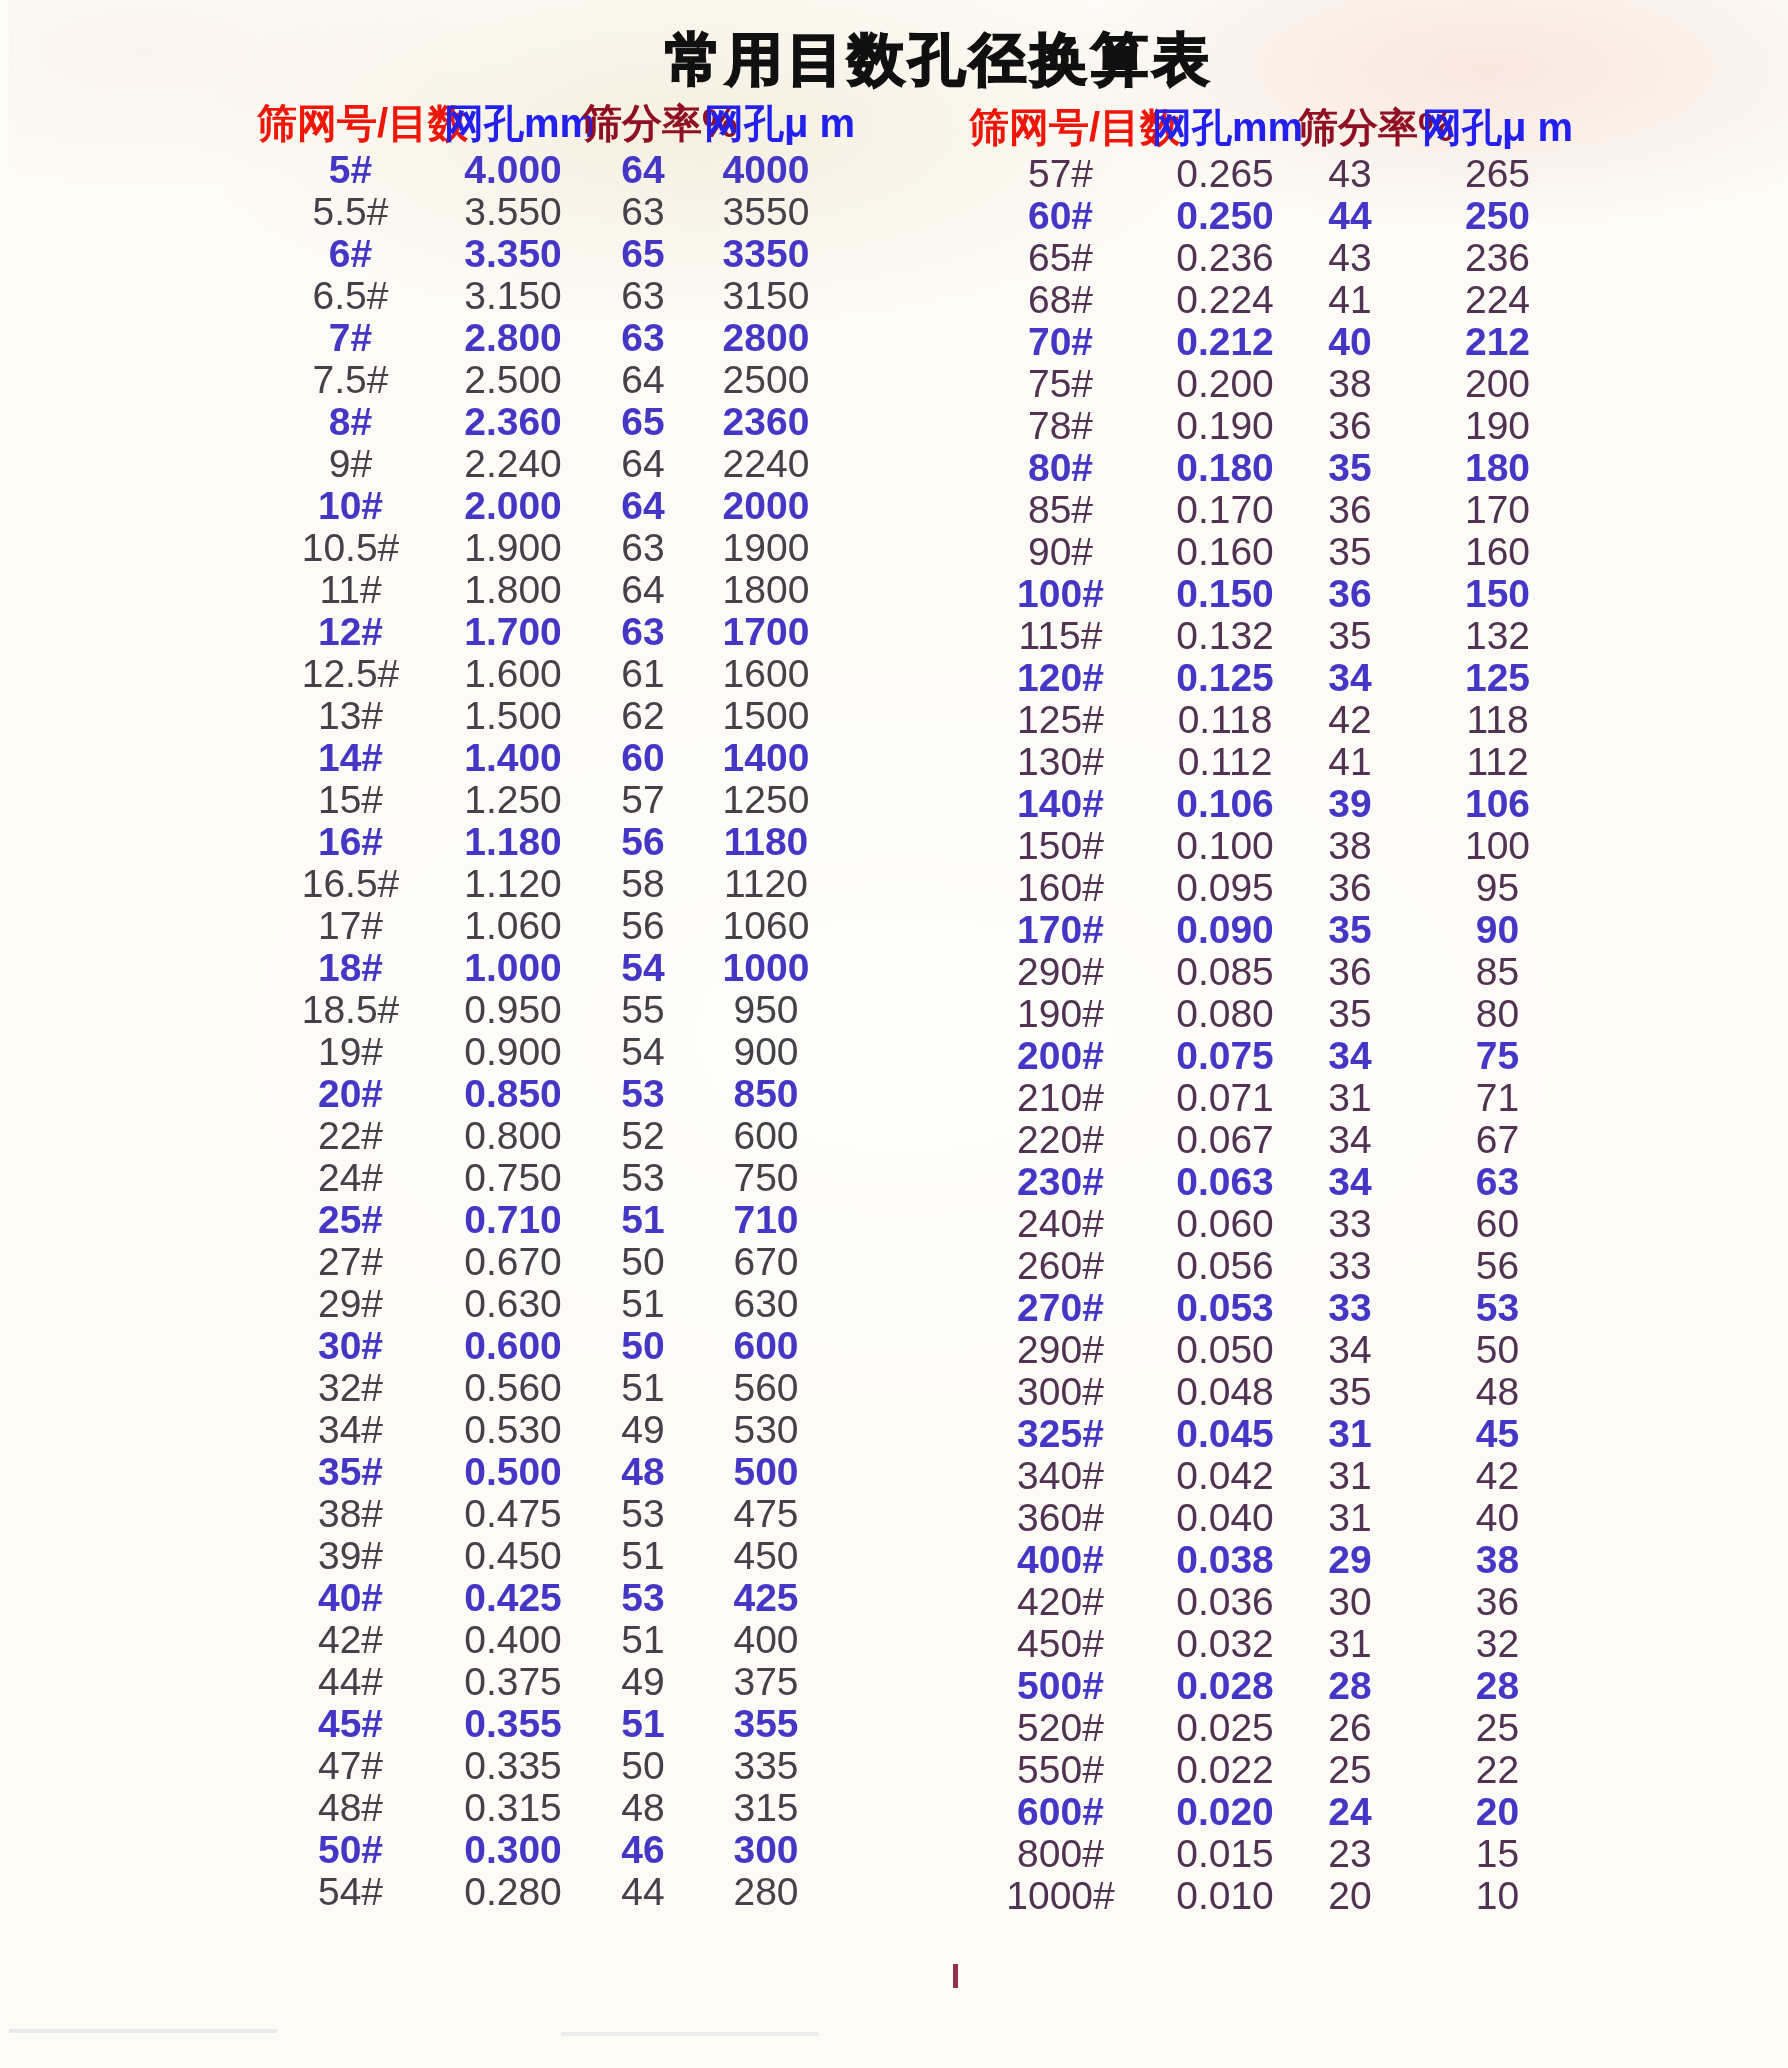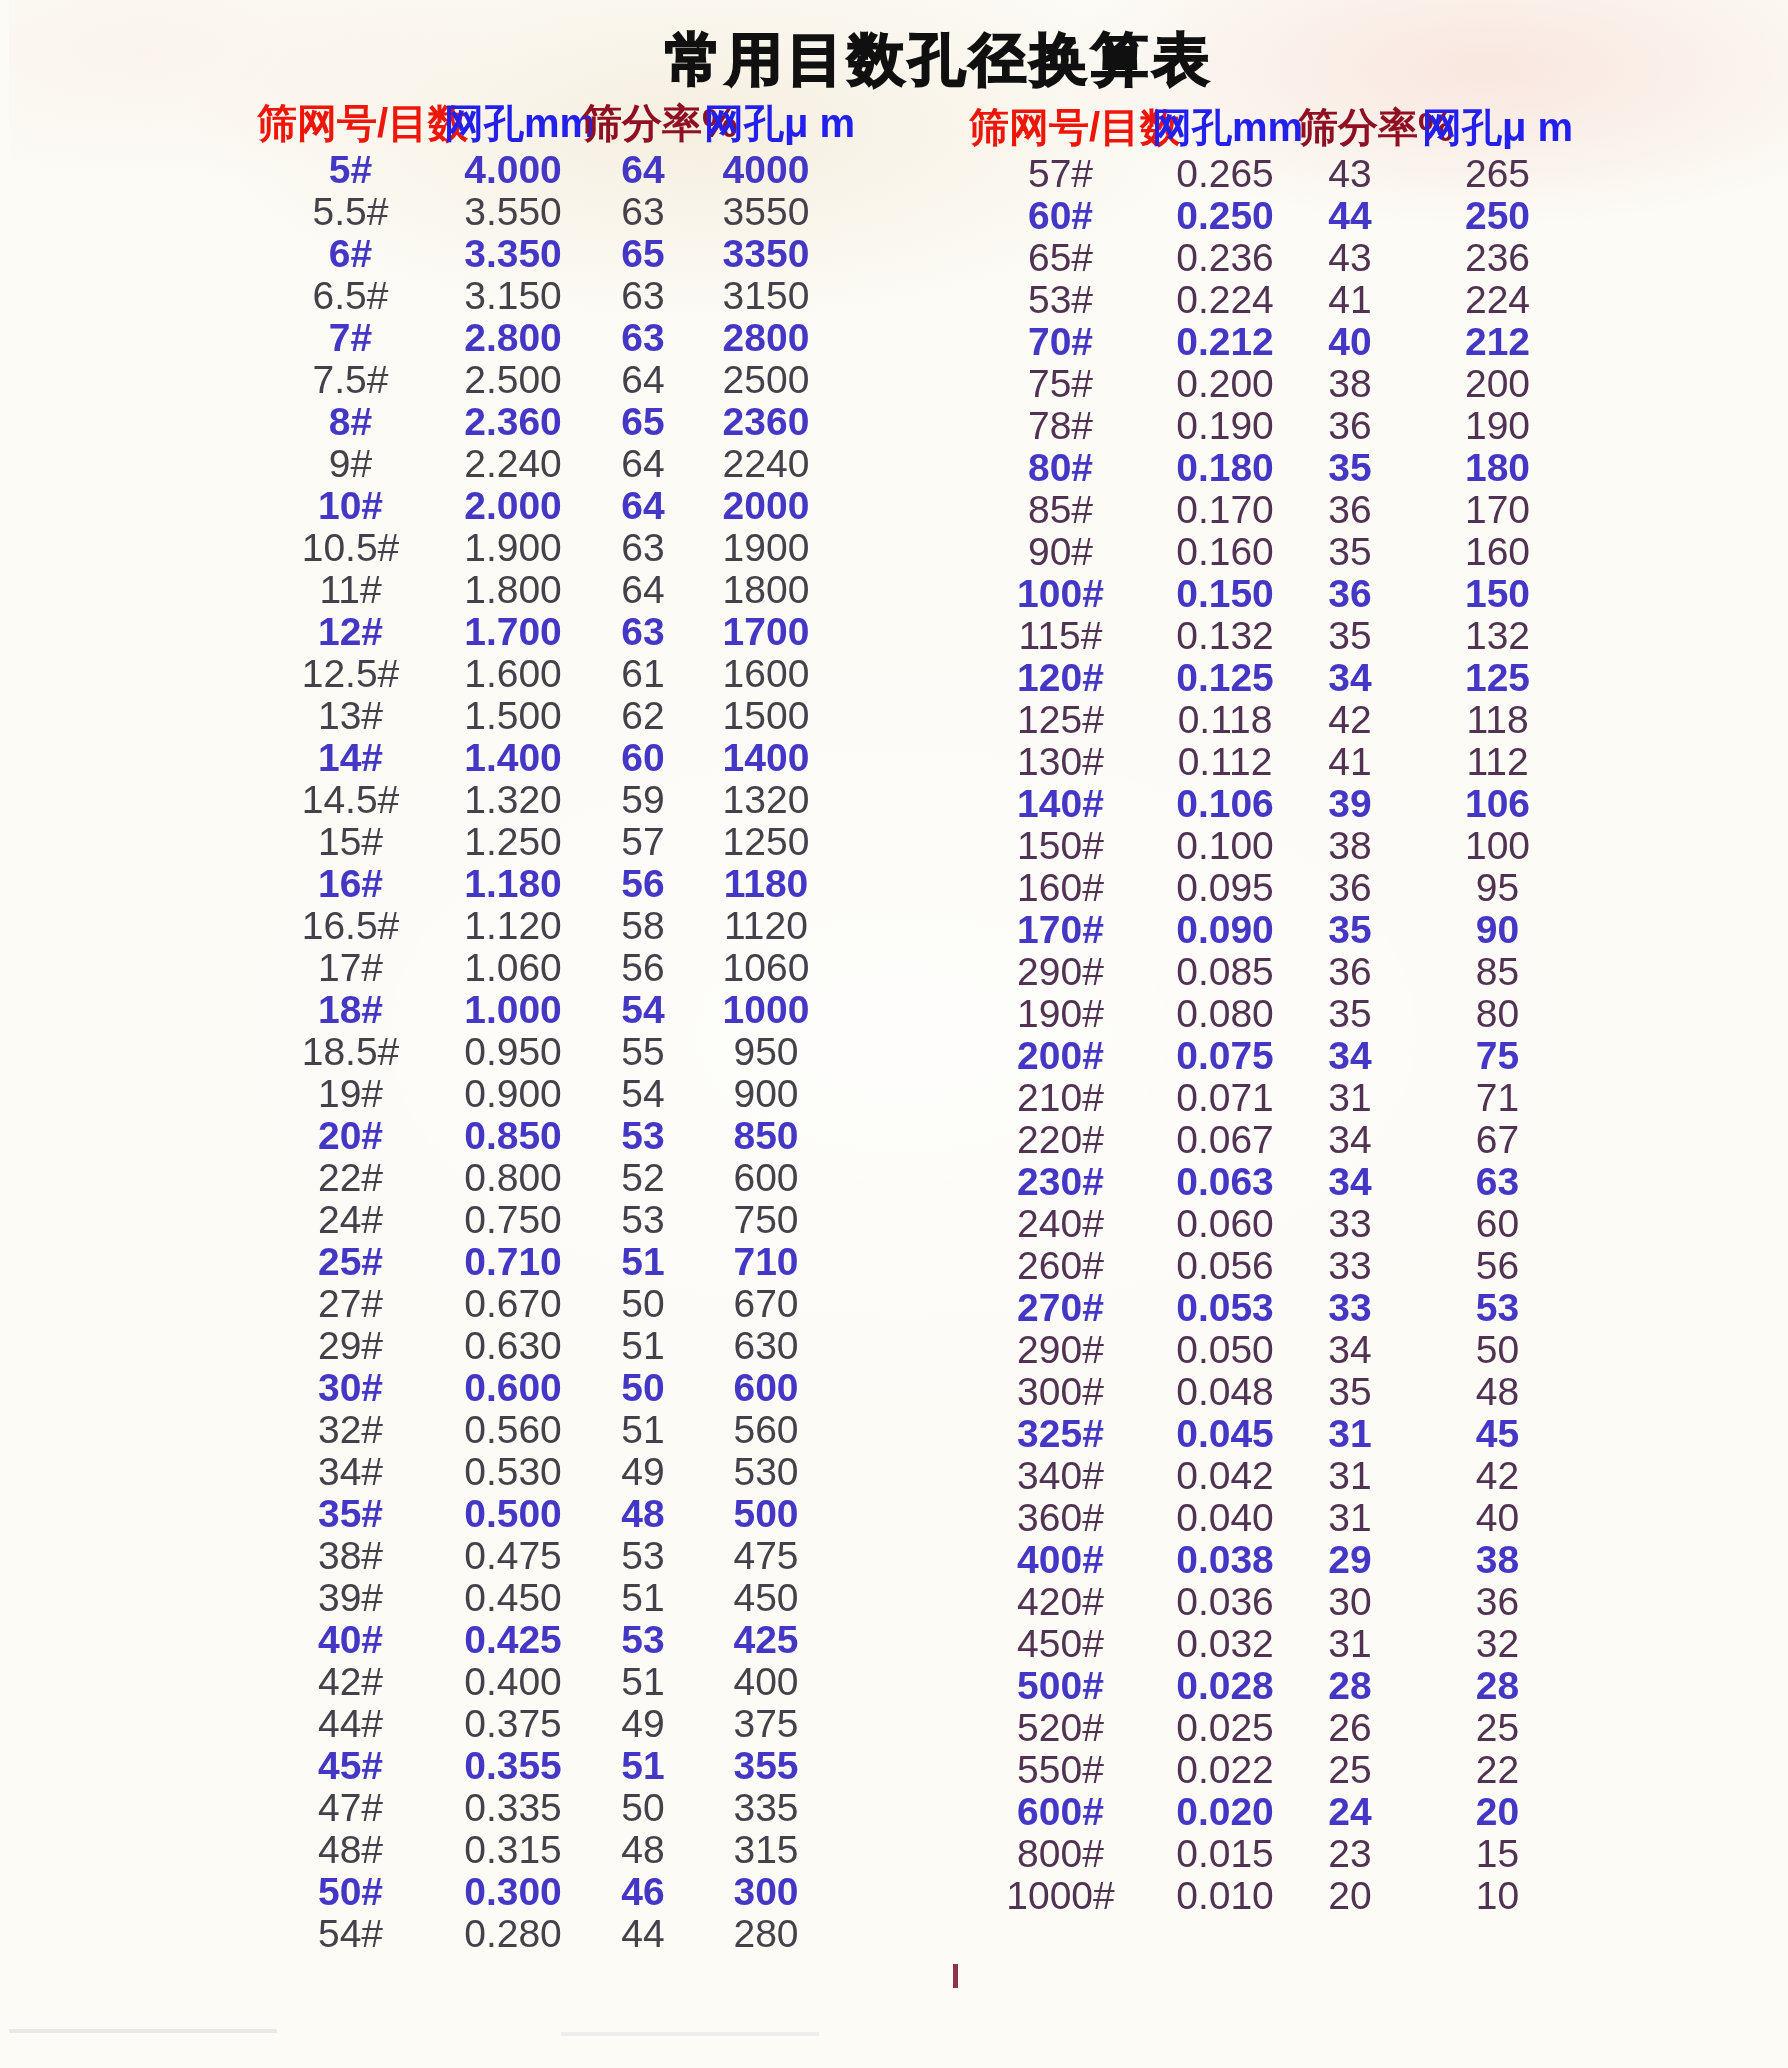--- a/index.html
+++ b/index.html
@@ -347,7 +347,7 @@
         <span class="cell">236</span>
       </div>
       <div class="row data-row">
-        <span class="cell">53#</span>
+        <span class="cell">68#</span>
         <span class="cell">0.224</span>
         <span class="cell">41</span>
         <span class="cell">224</span>

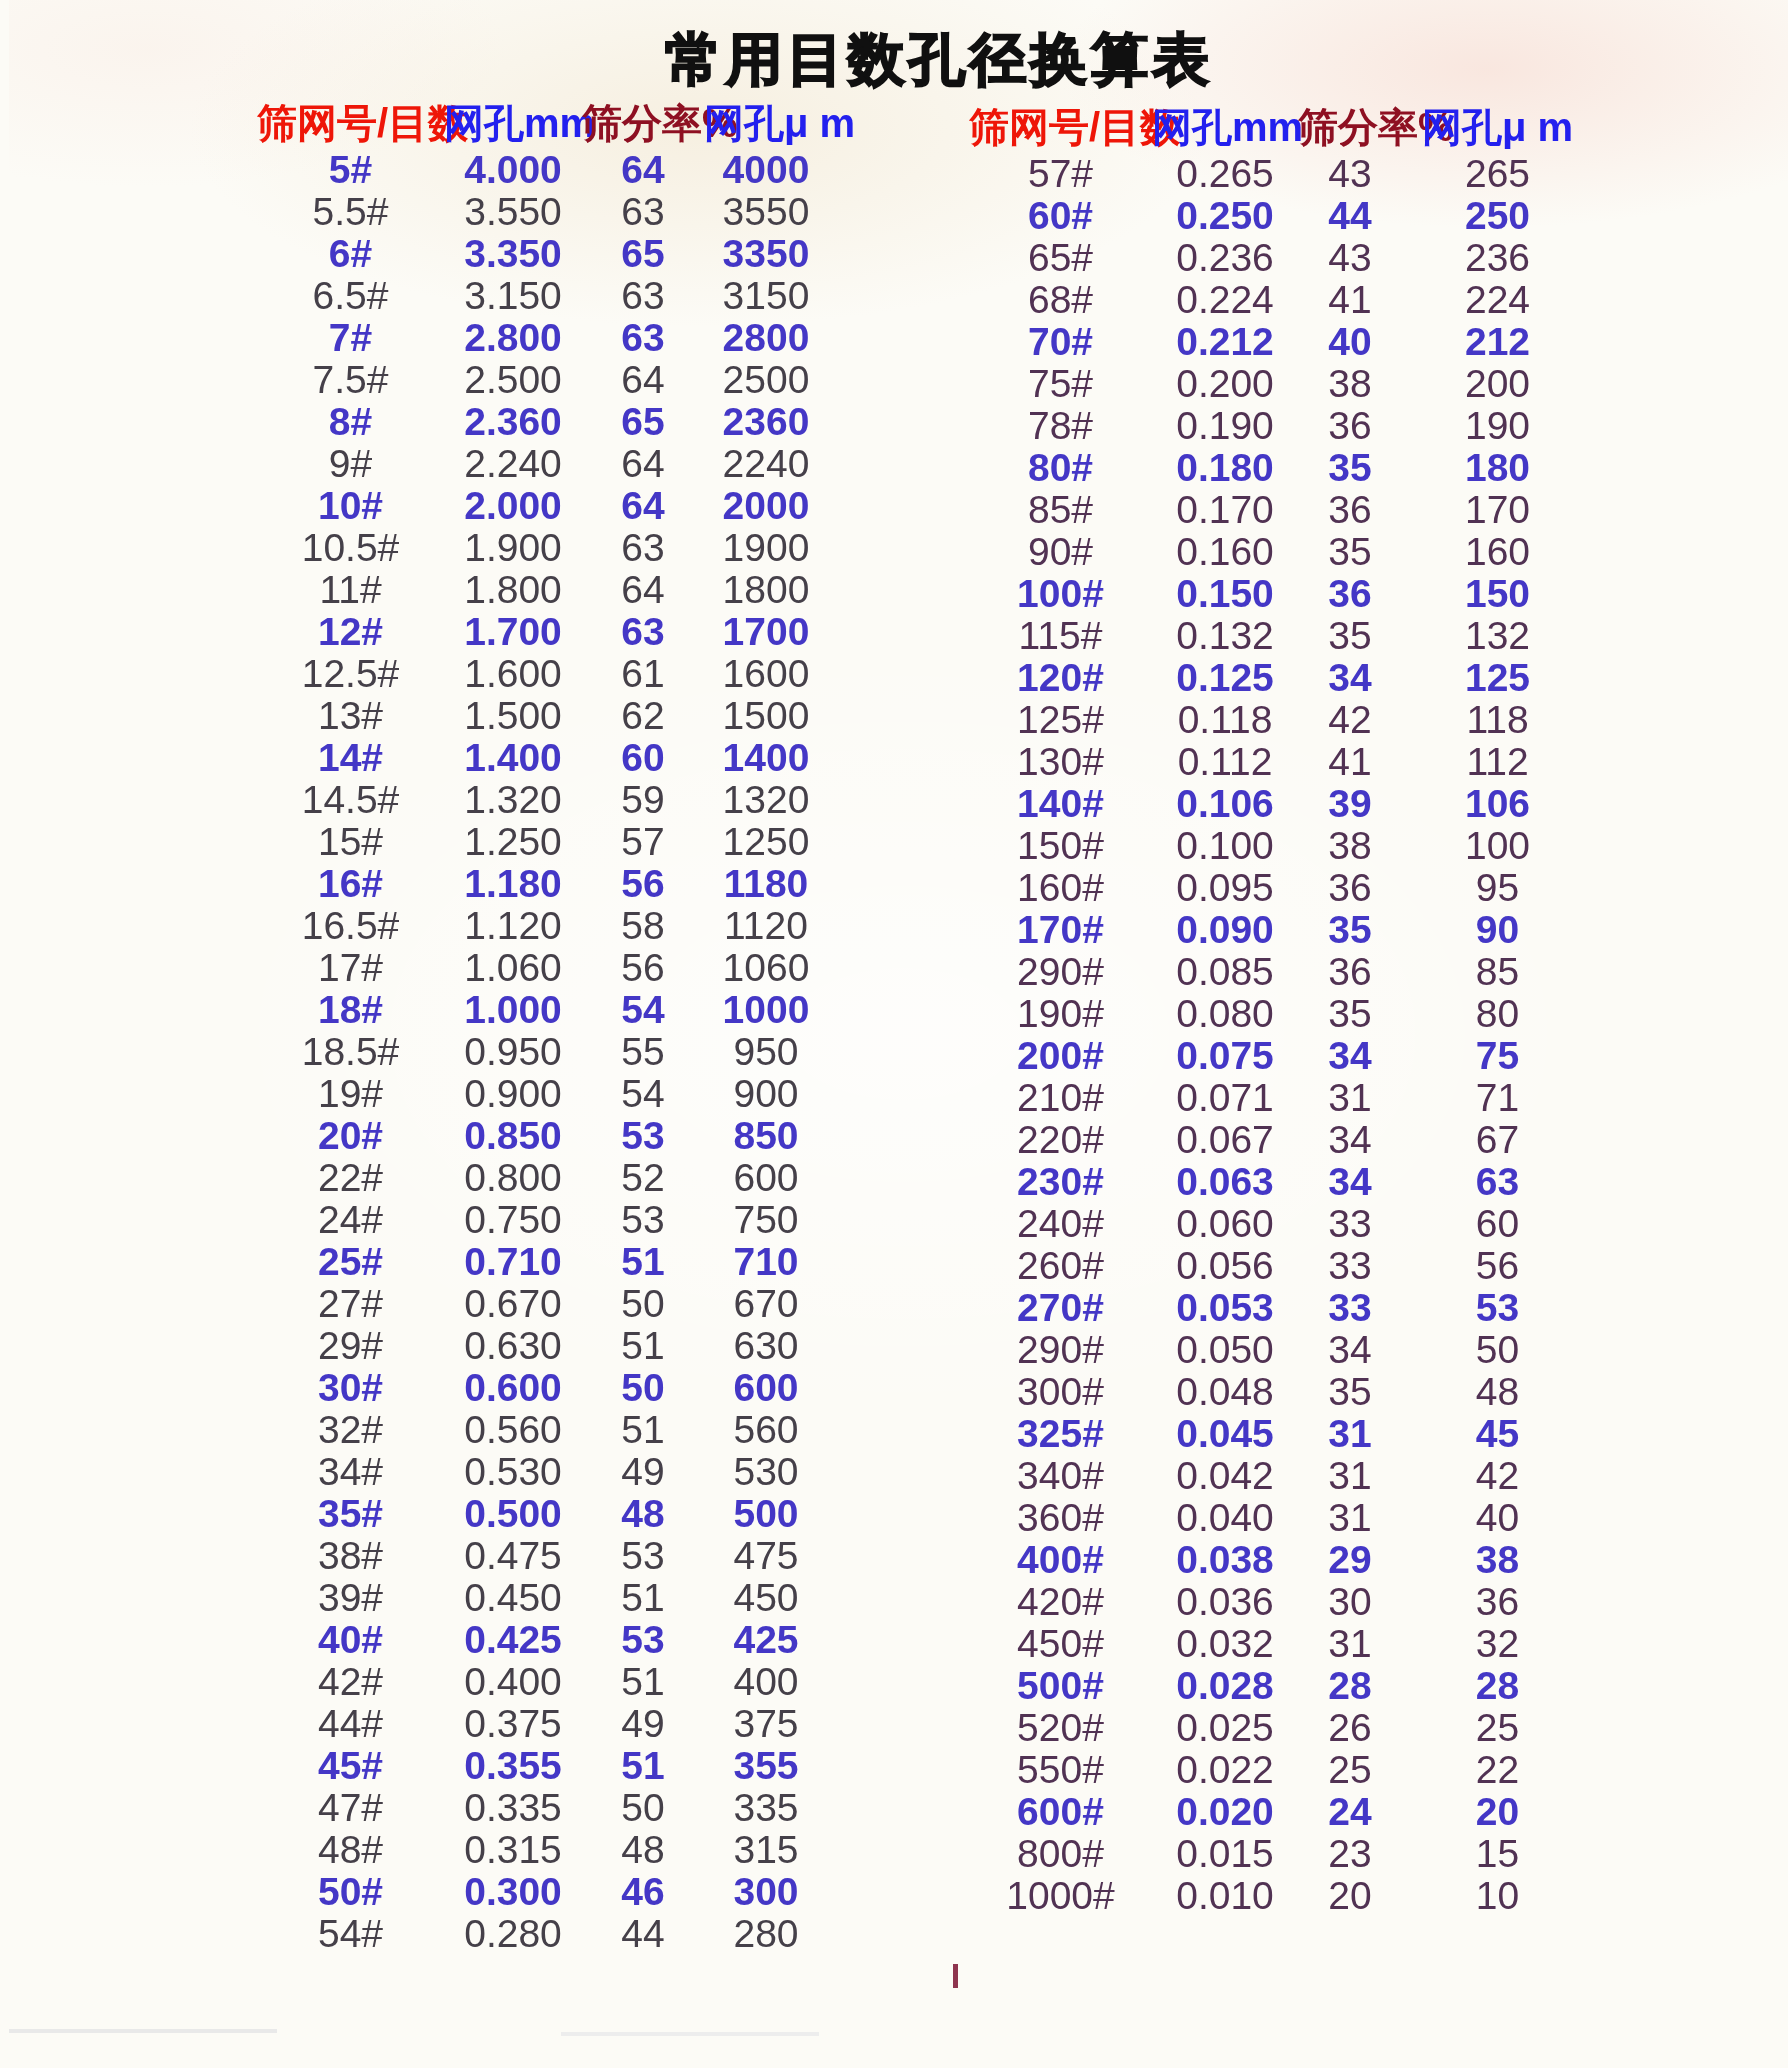--- a/index.html
+++ b/index.html
@@ -153,12 +153,6 @@
         <span class="cell">1400</span>
       </div>
       <div class="row data-row">
-        <span class="cell">14.5#</span>
-        <span class="cell">1.320</span>
-        <span class="cell">59</span>
-        <span class="cell">1320</span>
-      </div>
-      <div class="row data-row">
         <span class="cell">15#</span>
         <span class="cell">1.250</span>
         <span class="cell">57</span>

